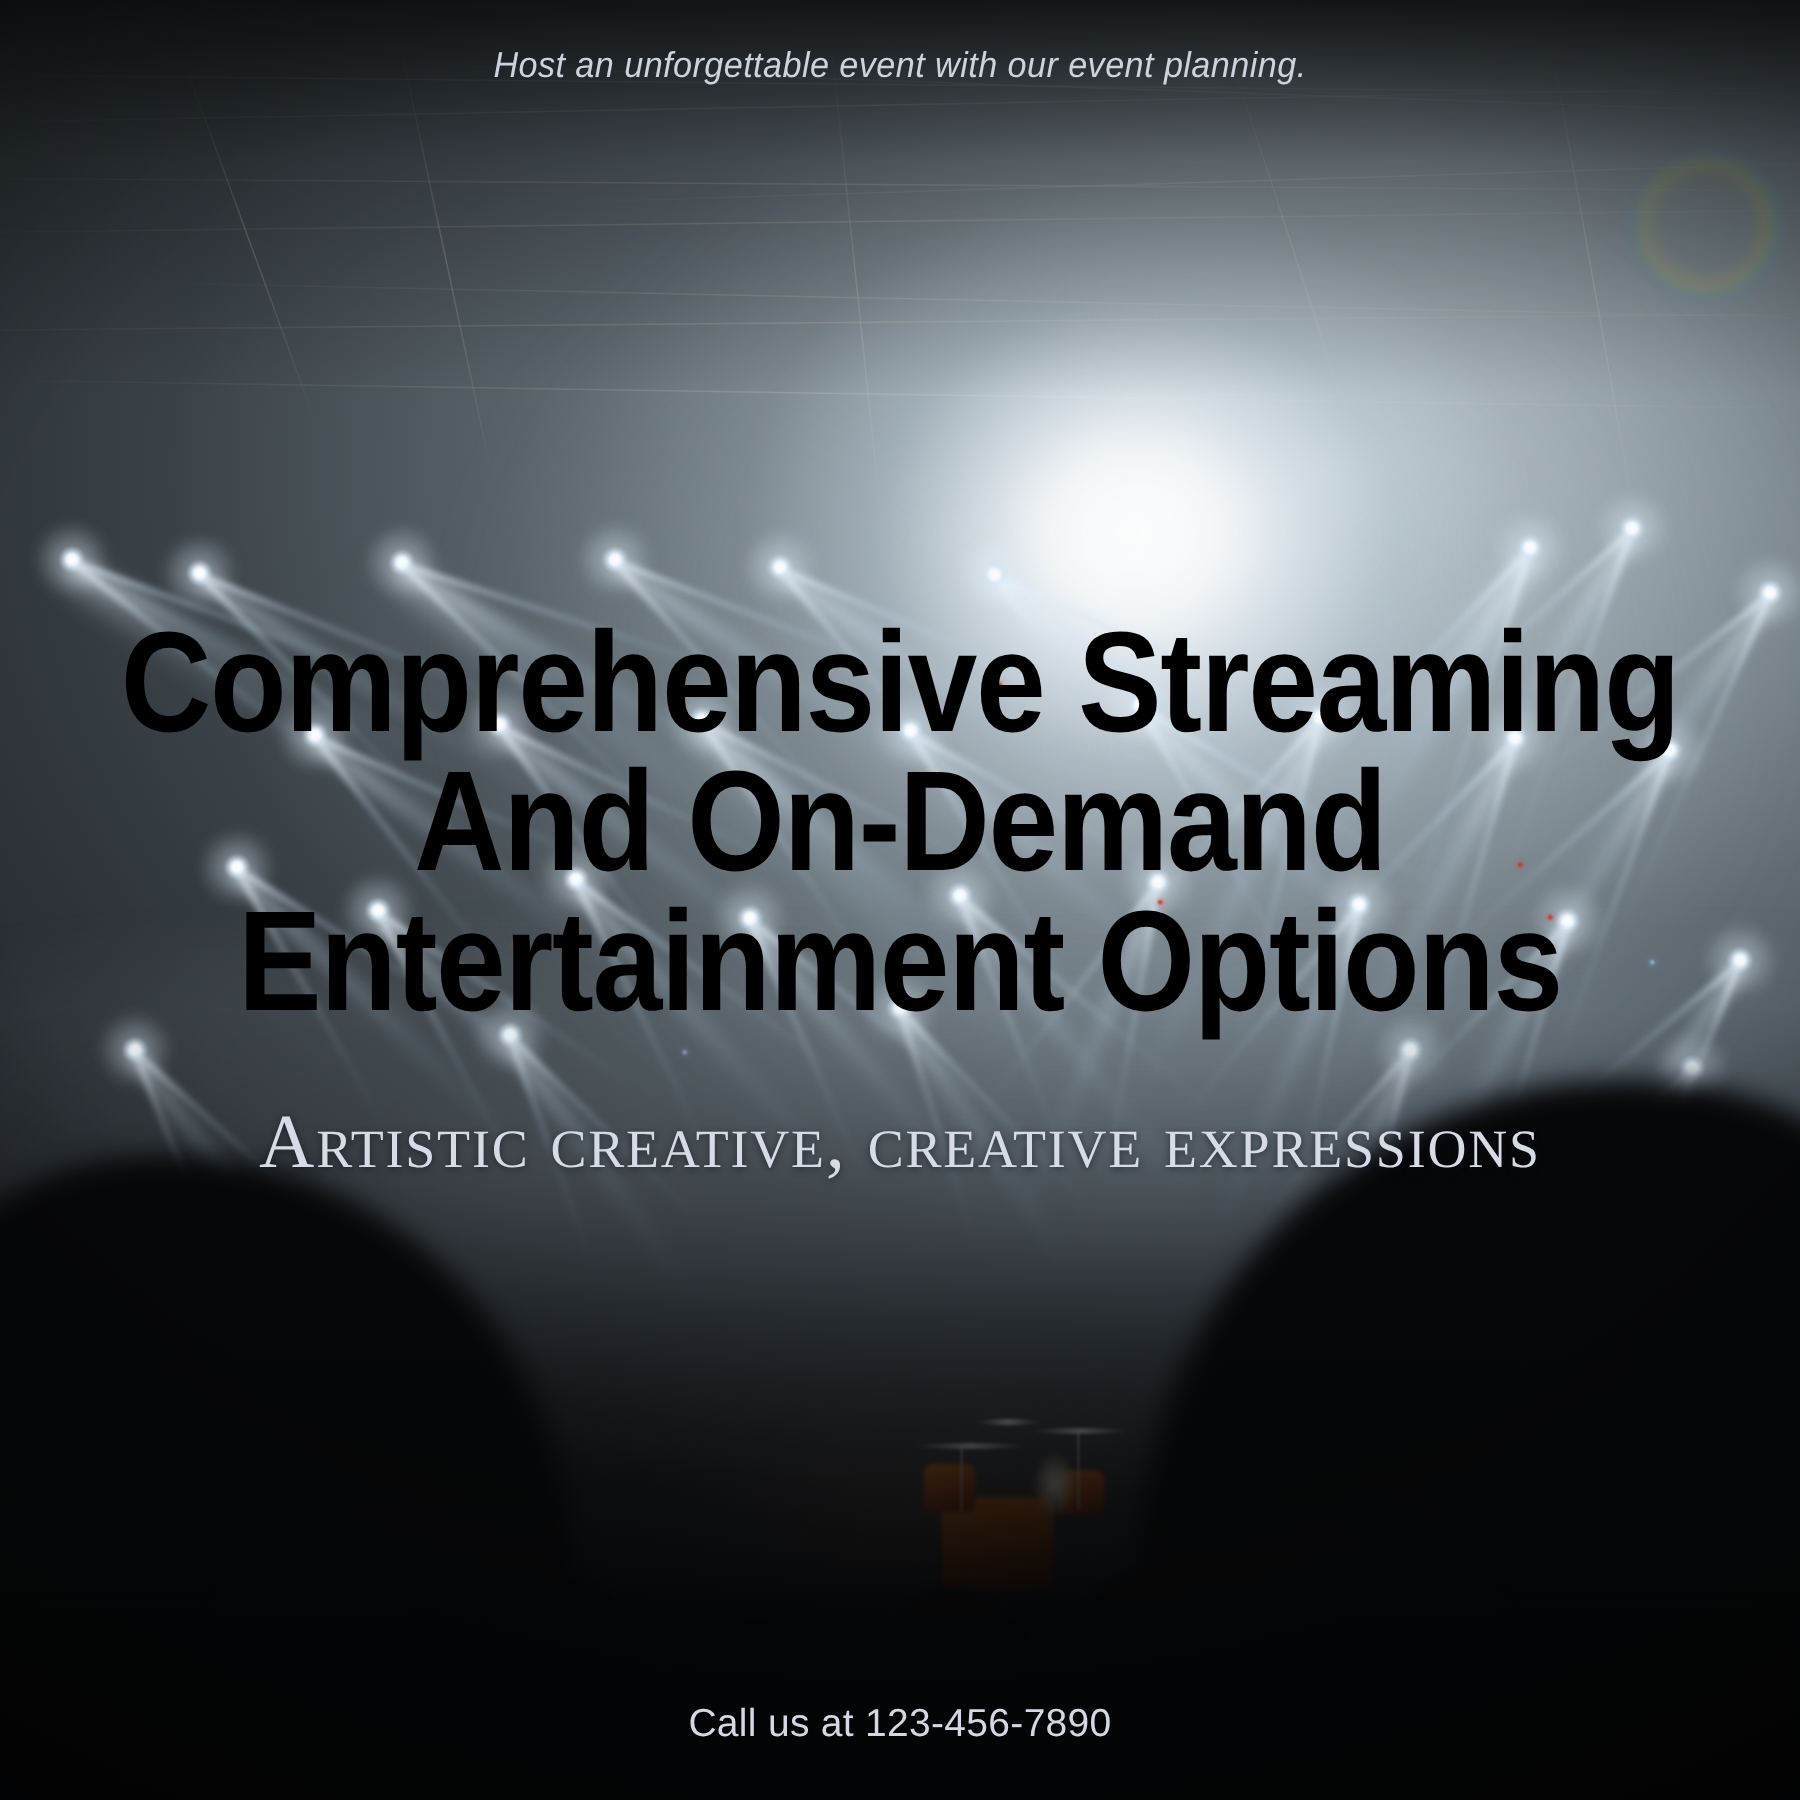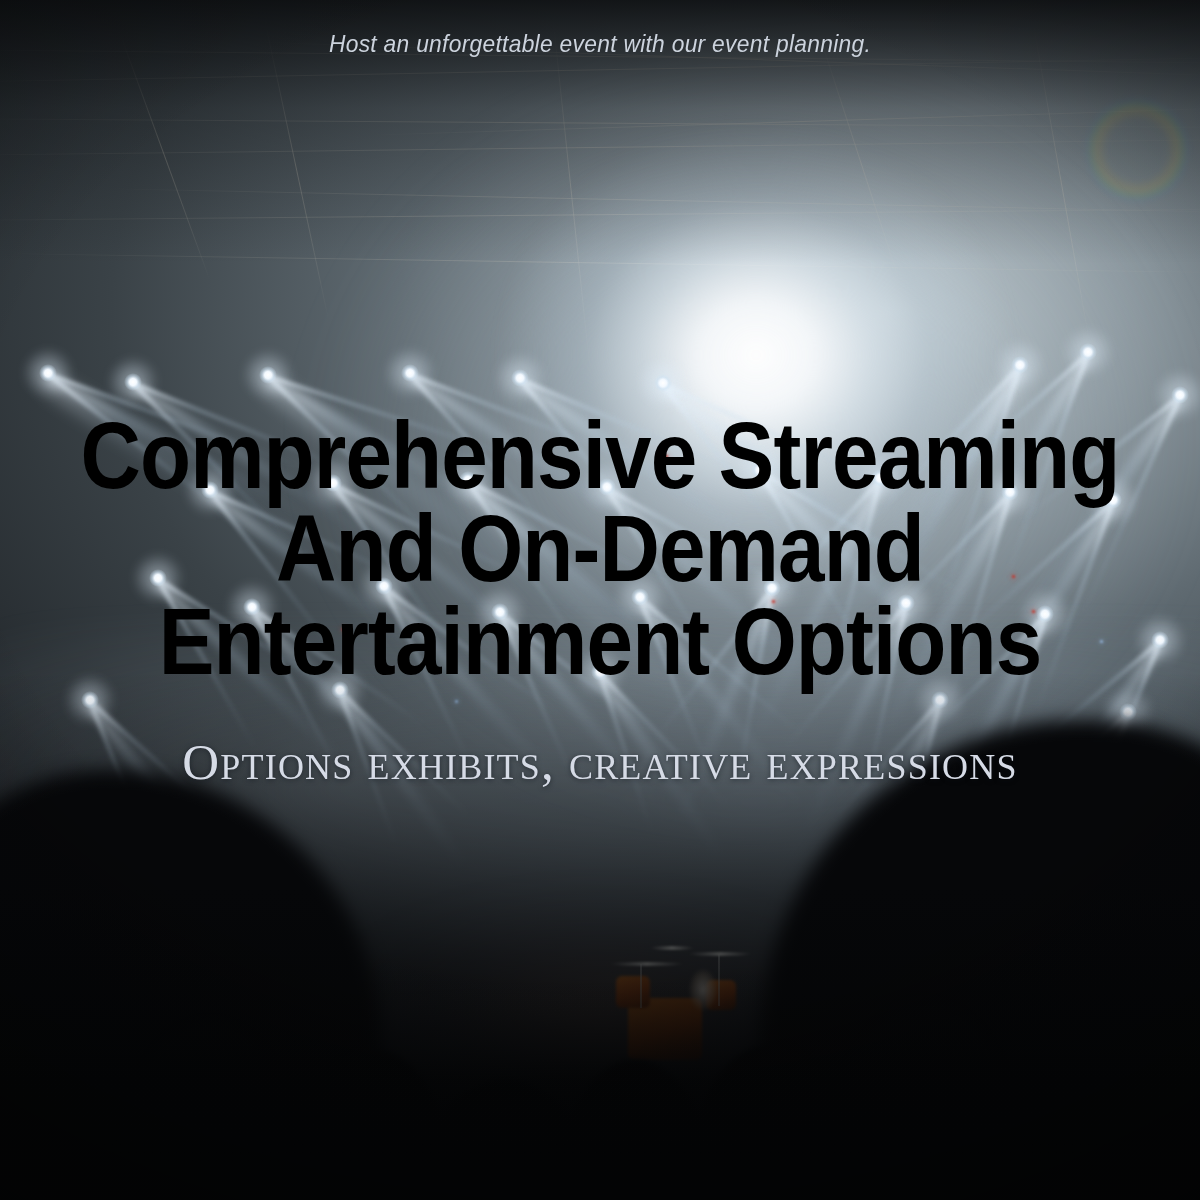--- a/index.html
+++ b/index.html
@@ -506,7 +506,7 @@
       <span class="ln">Entertainment Options</span>
     </div>
 
-    <div class="subtitle">Options exhibits, creative expressions</div>
+    <div class="subtitle">Artistic creative, creative expressions</div>
 
 
   </div>

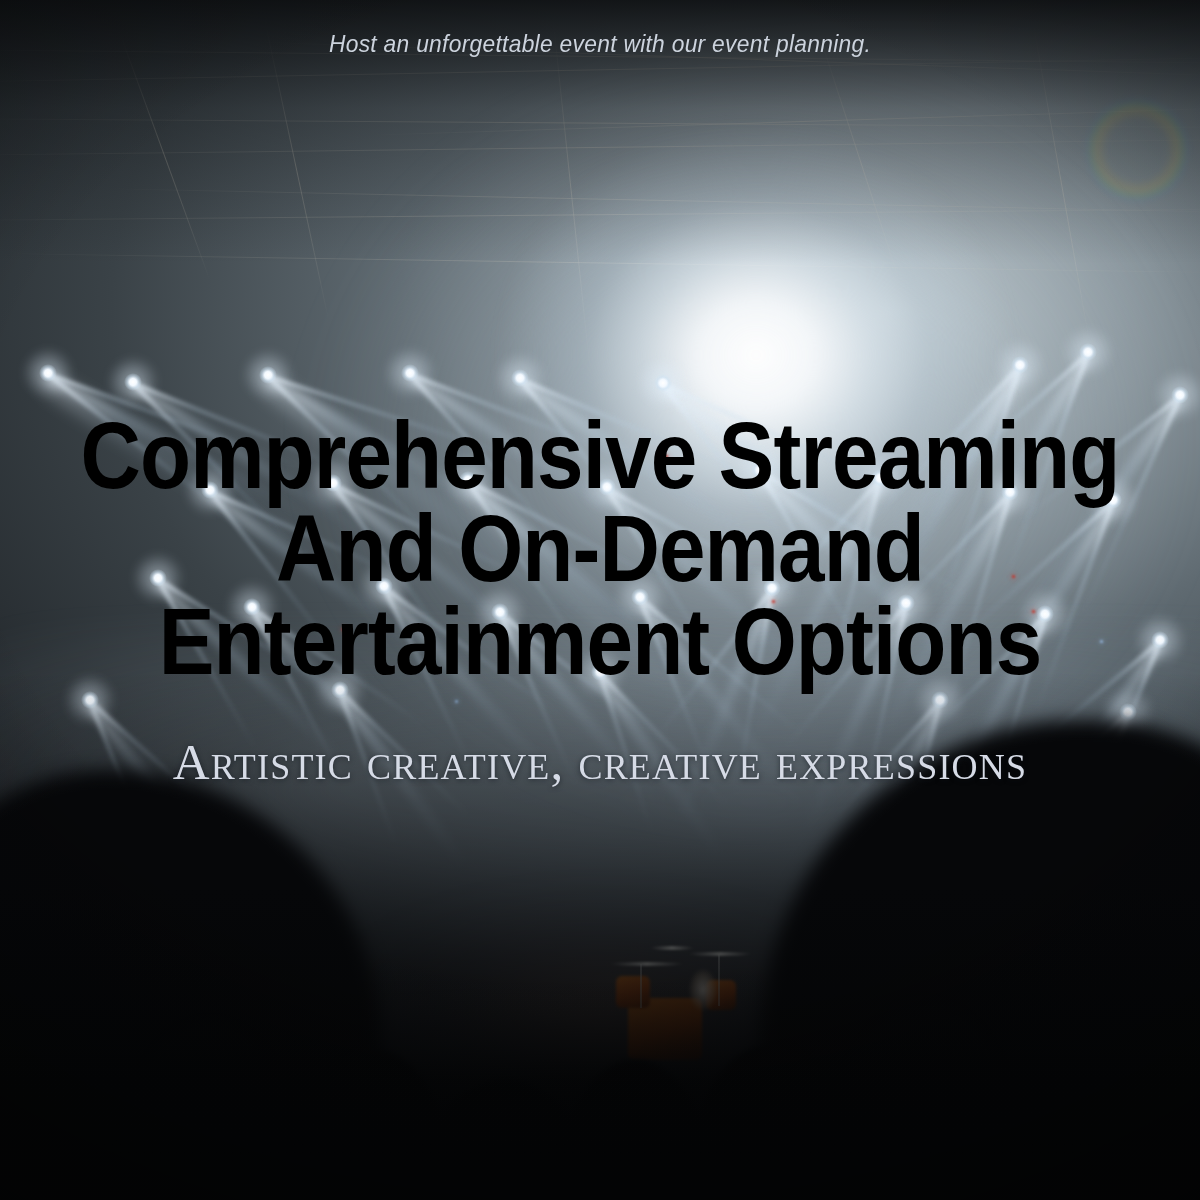--- a/index.html
+++ b/index.html
@@ -508,6 +508,7 @@
 
     <div class="subtitle">Artistic creative, creative expressions</div>
 
+    <div class="cta">Call us at 123-456-7890</div>
 
   </div>
 </div>

